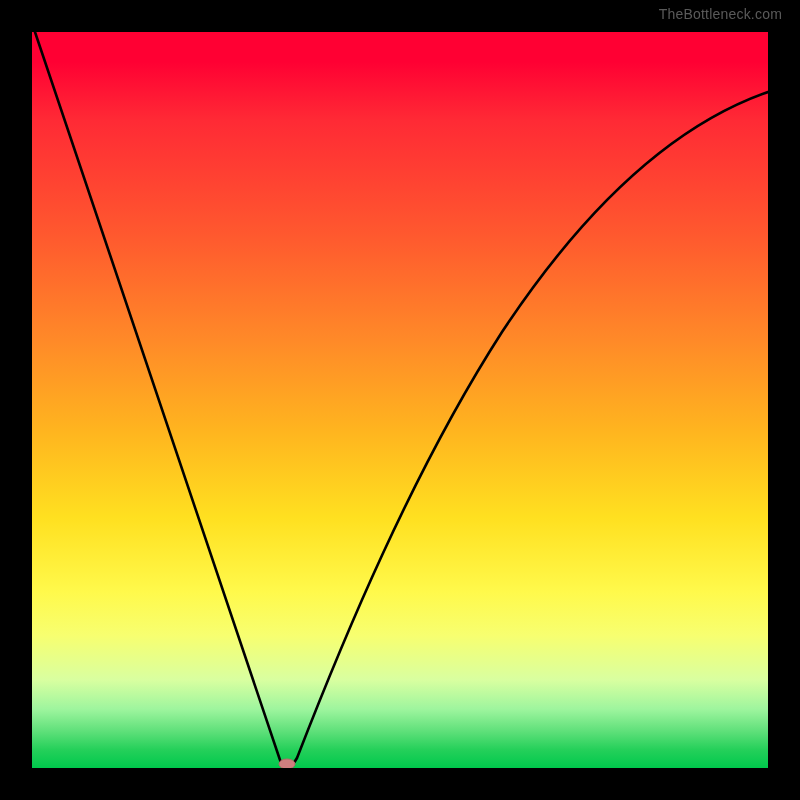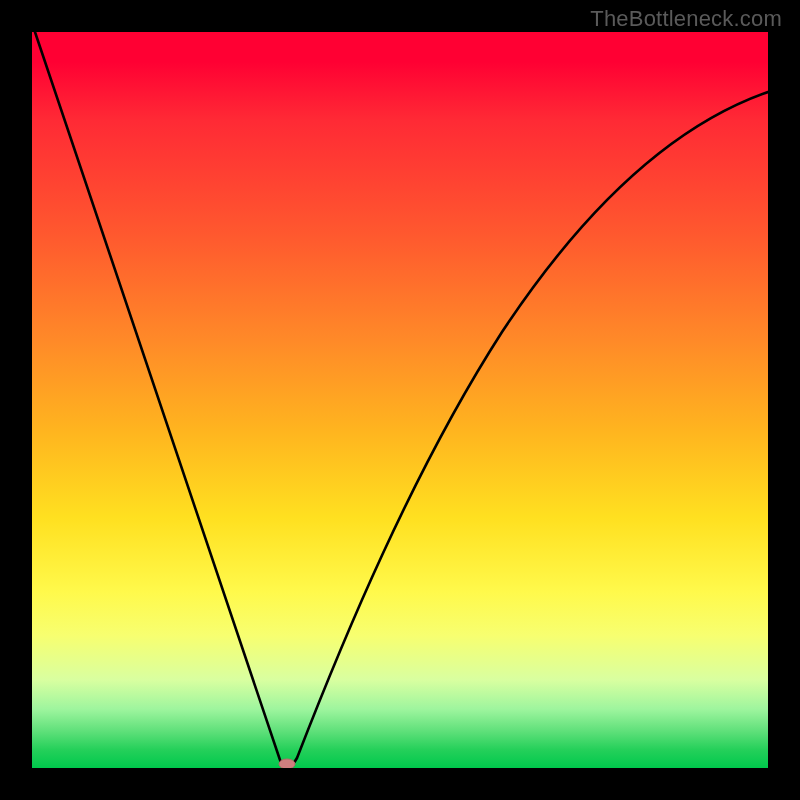--- a/index.html
+++ b/index.html
@@ -53,7 +53,7 @@
     top: 6px;
     right: 18px;
     color: #5a5a5a;
-    font-size: 22px;
+    font-size: 14px;
     font-weight: 500;
     letter-spacing: 0.2px;
     user-select: none;

